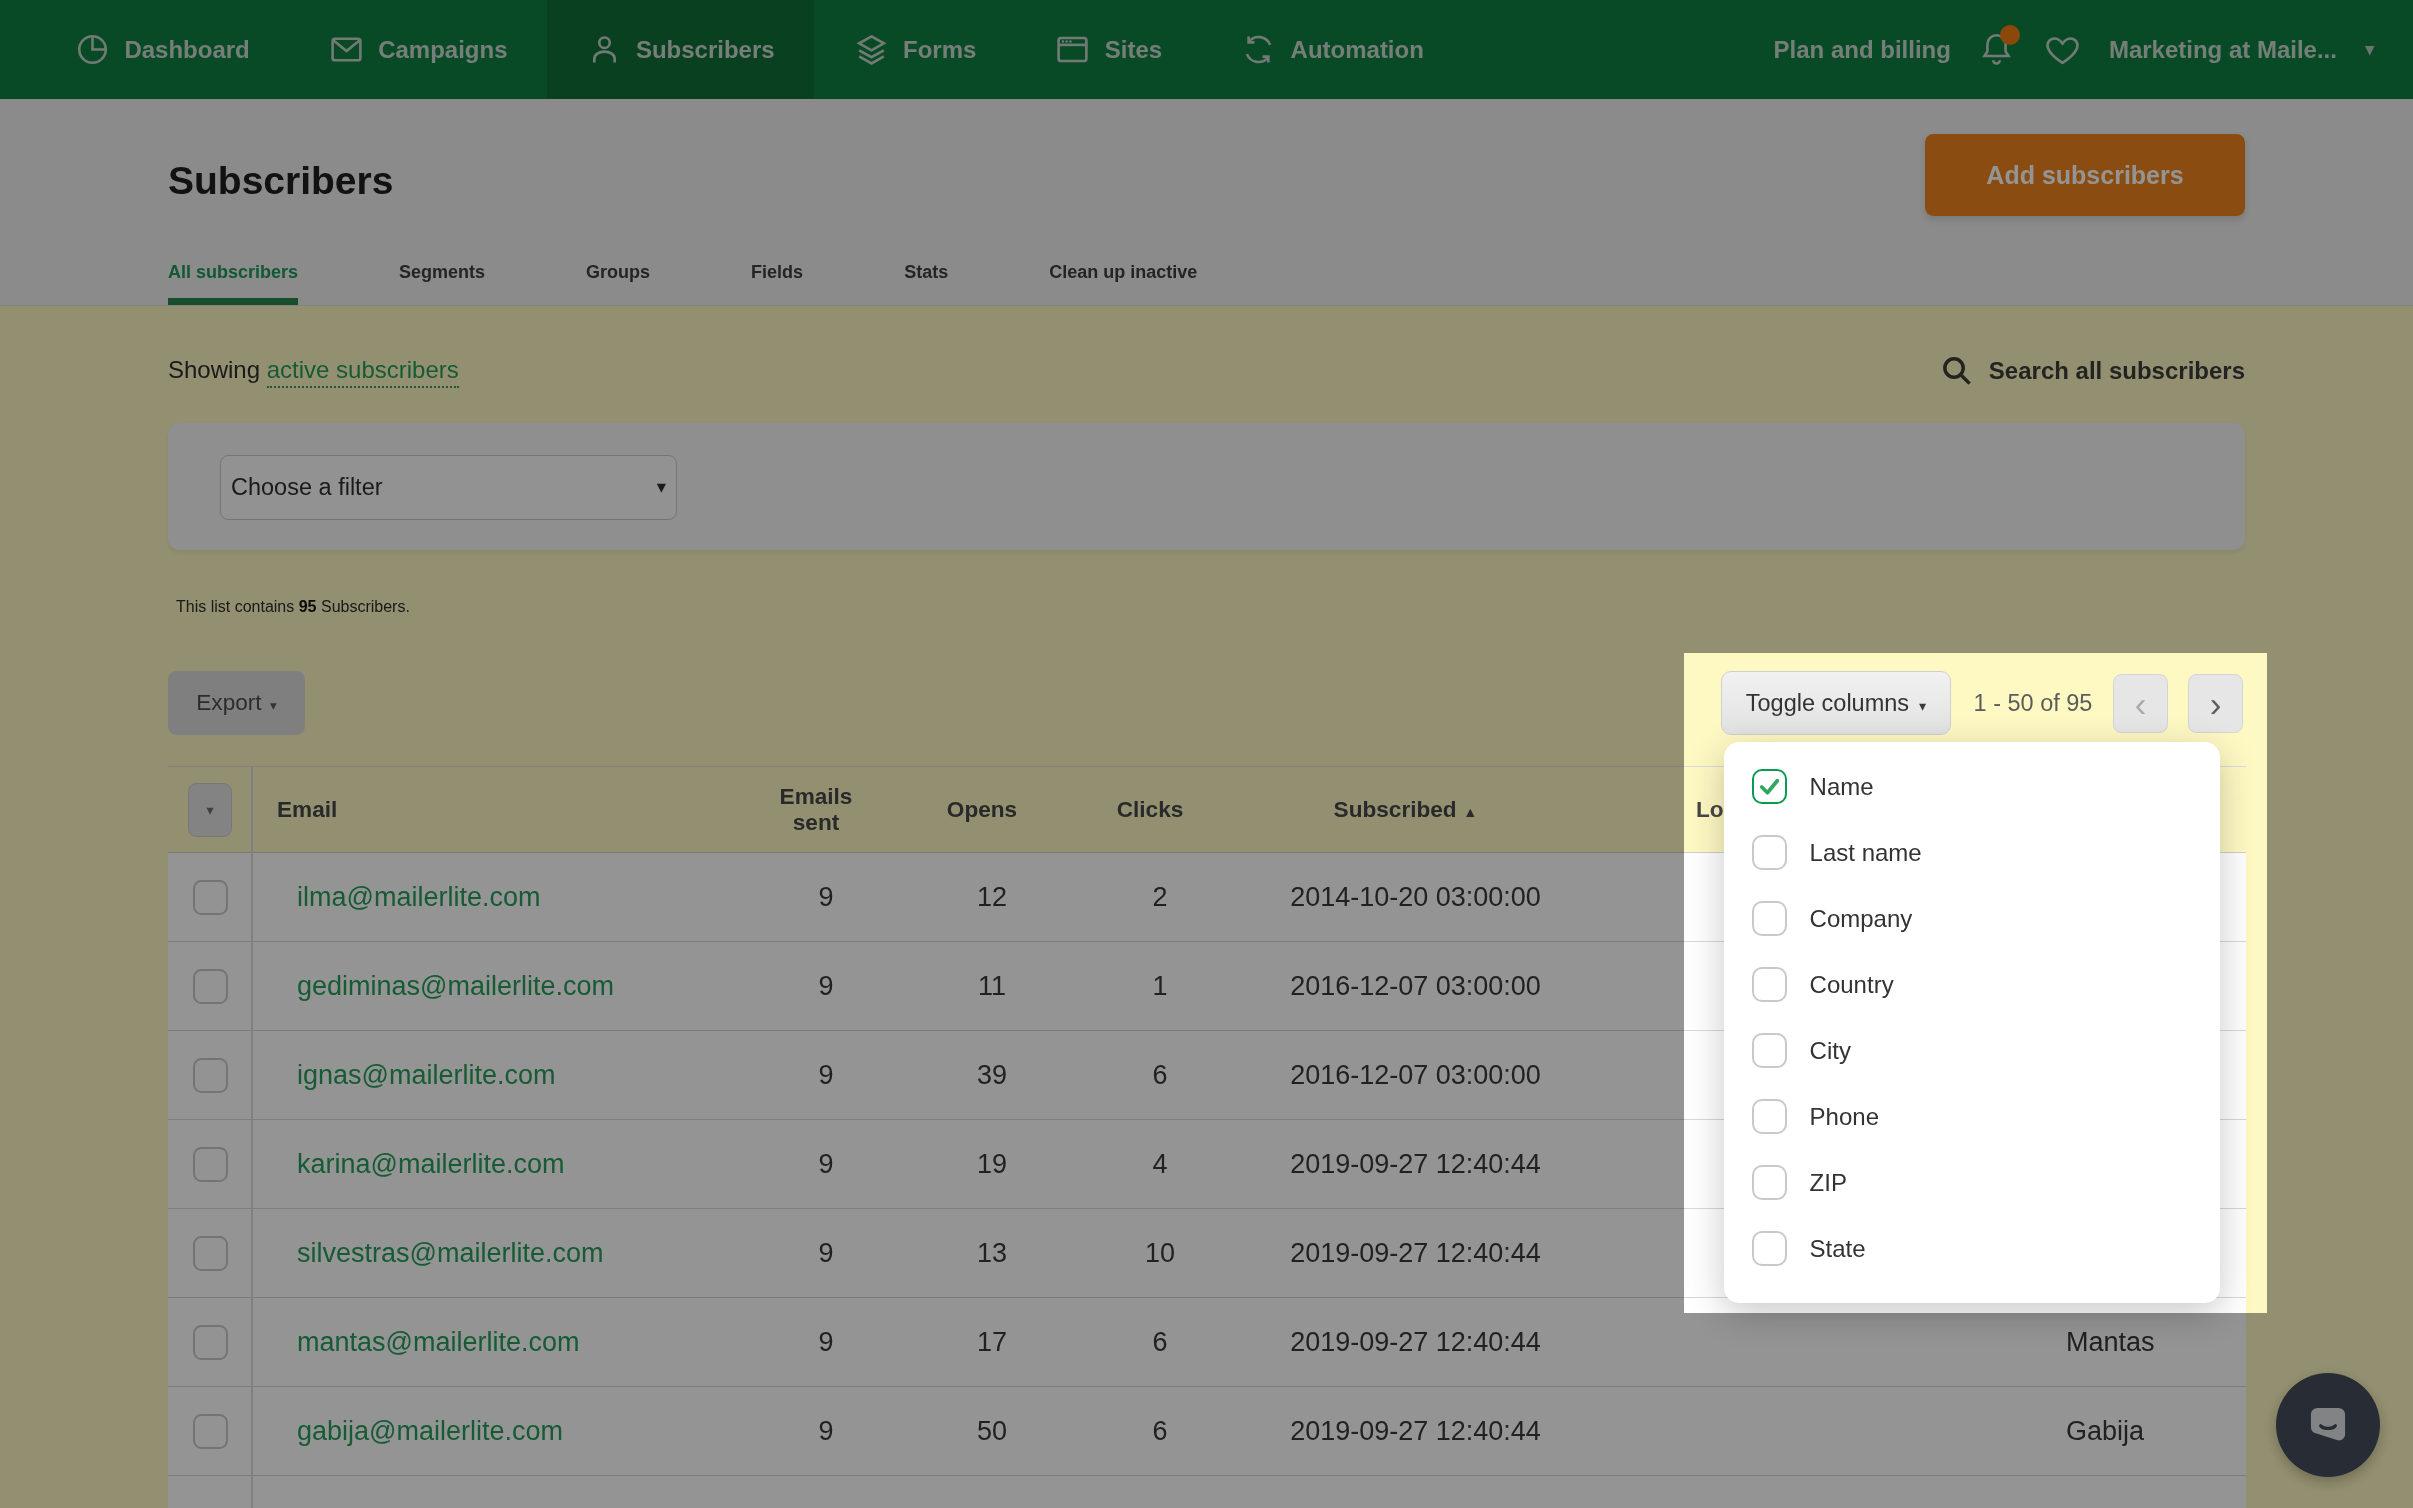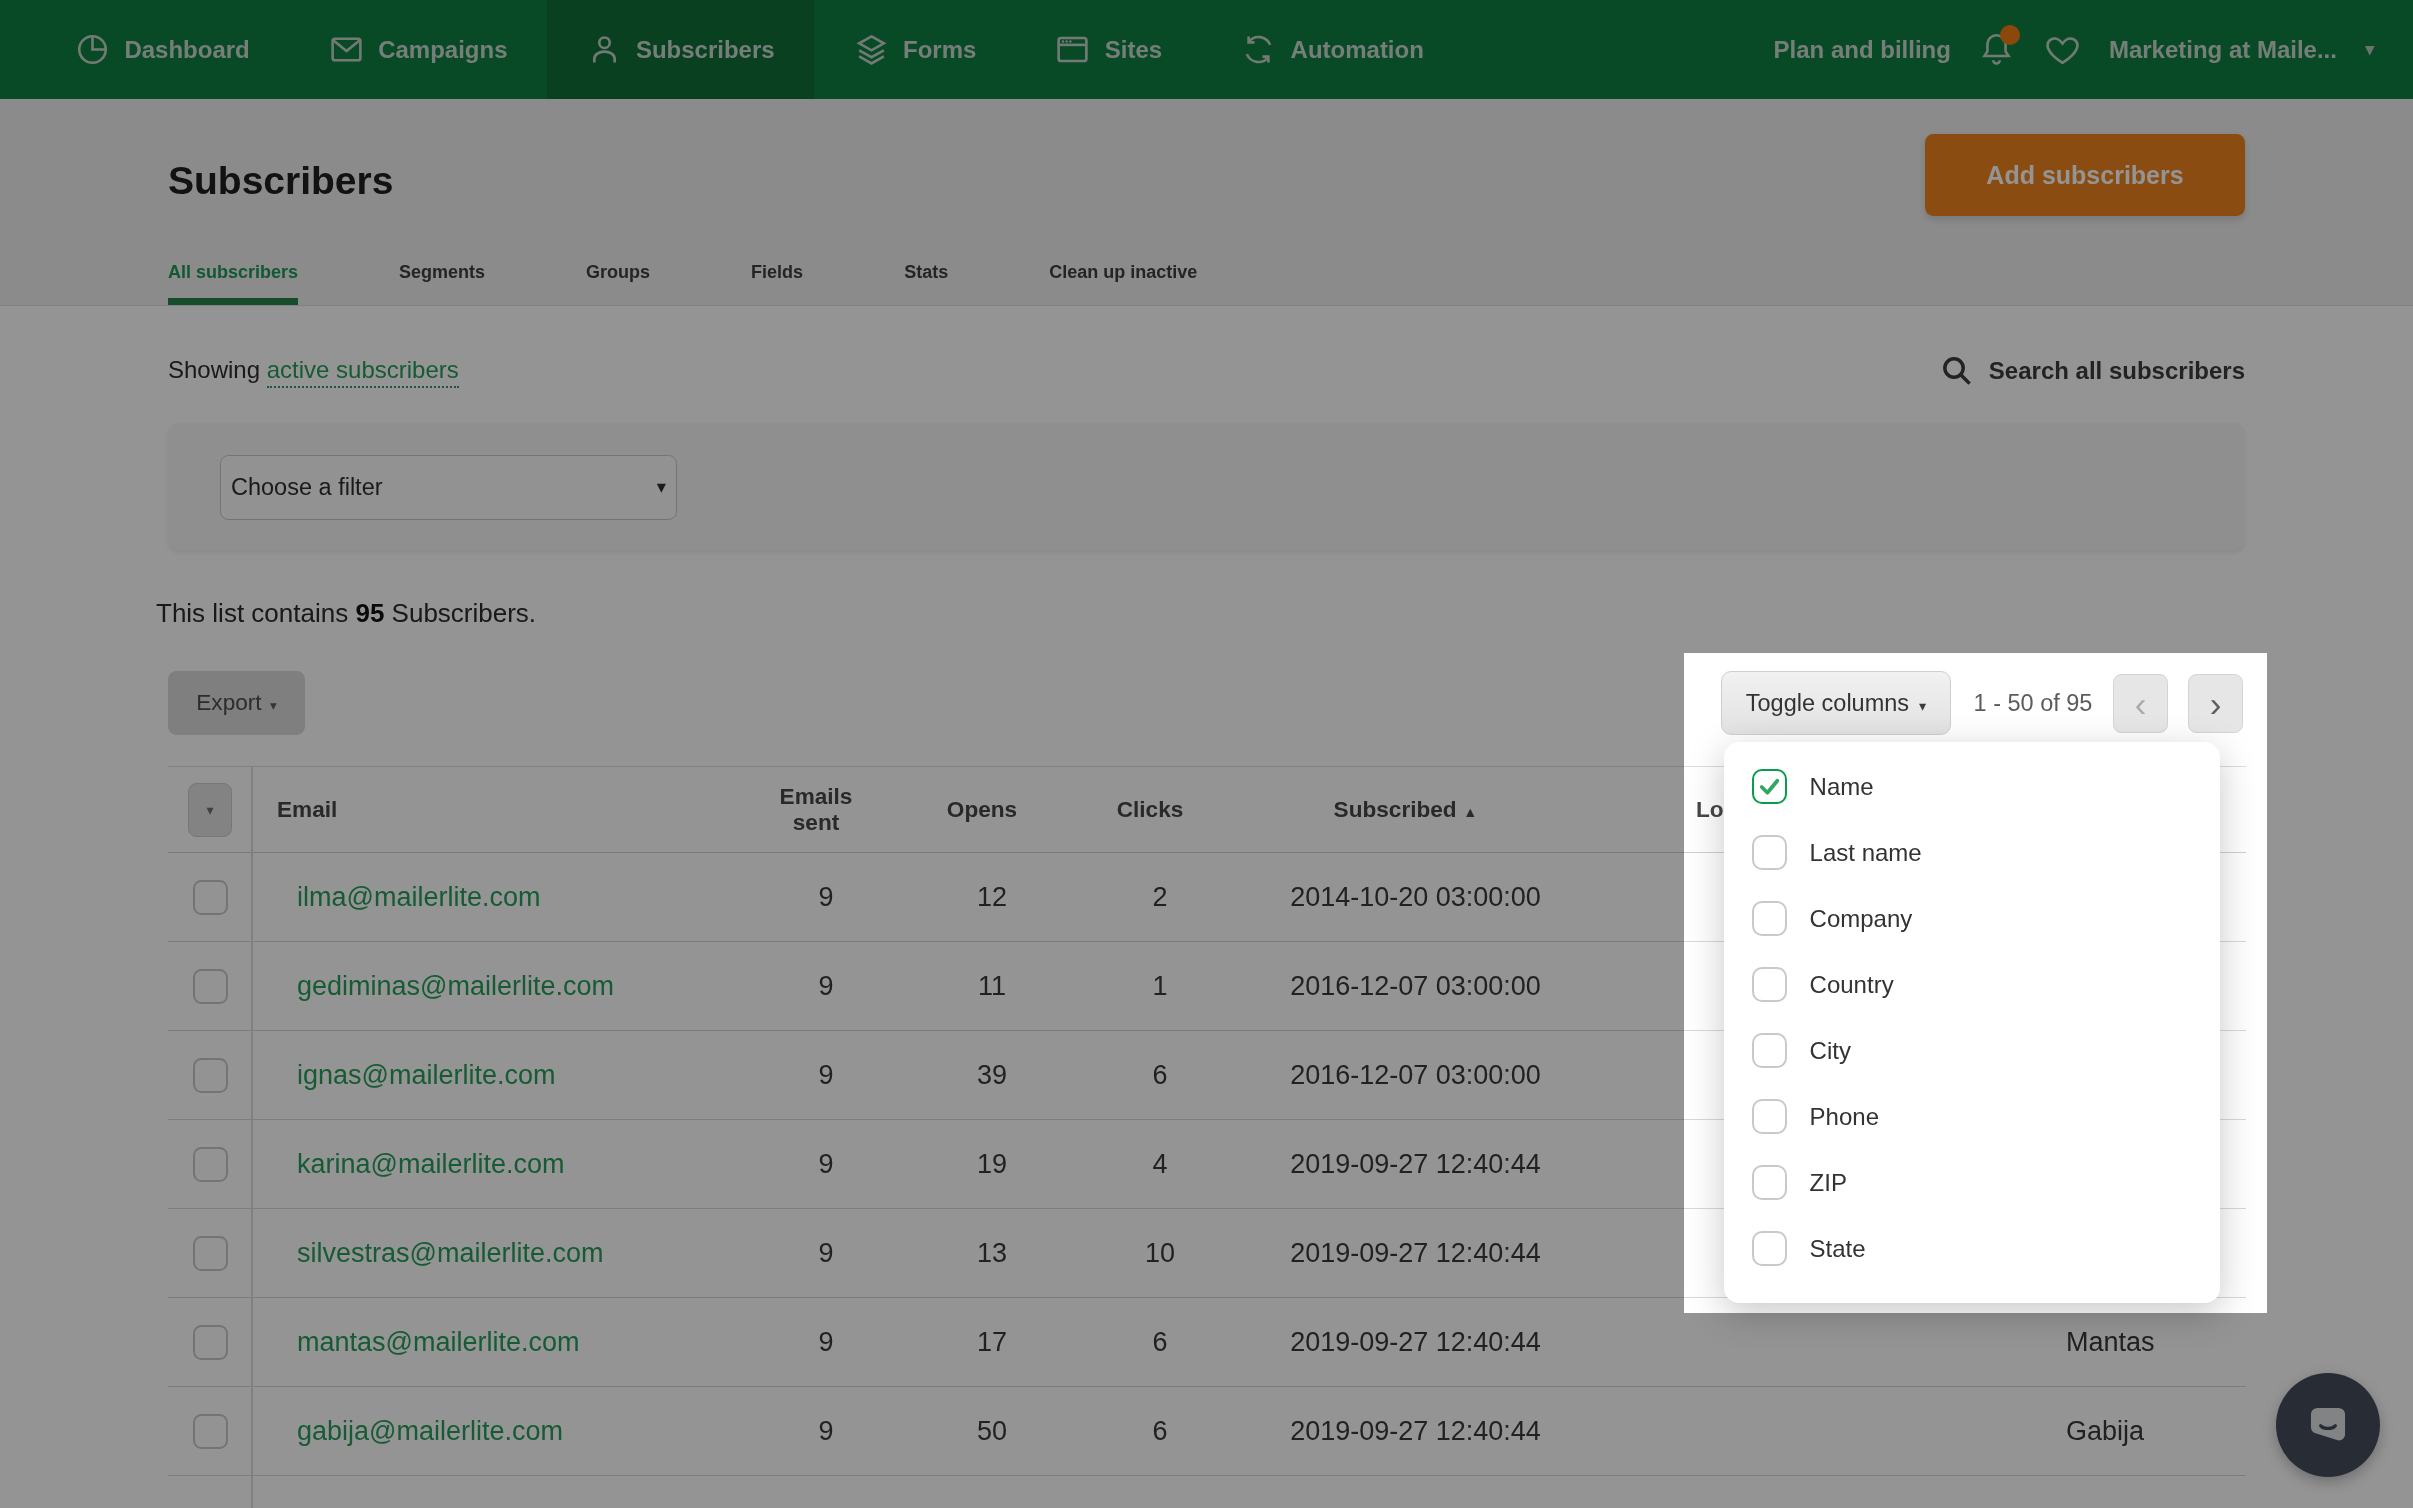--- a/index.html
+++ b/index.html
@@ -4,7 +4,7 @@
 <style>
   html,body{margin:0;padding:0;background:#555;}
   .page{position:relative;width:2413px;height:1508px;overflow:hidden;
-        background:#ffffff;font-family:"Liberation Sans",sans-serif;
+        background:#fef9c3;font-family:"Liberation Sans",sans-serif;
         -webkit-font-smoothing:antialiased;}
   
   .nav{position:absolute;left:0;top:0;width:2413px;height:99px;

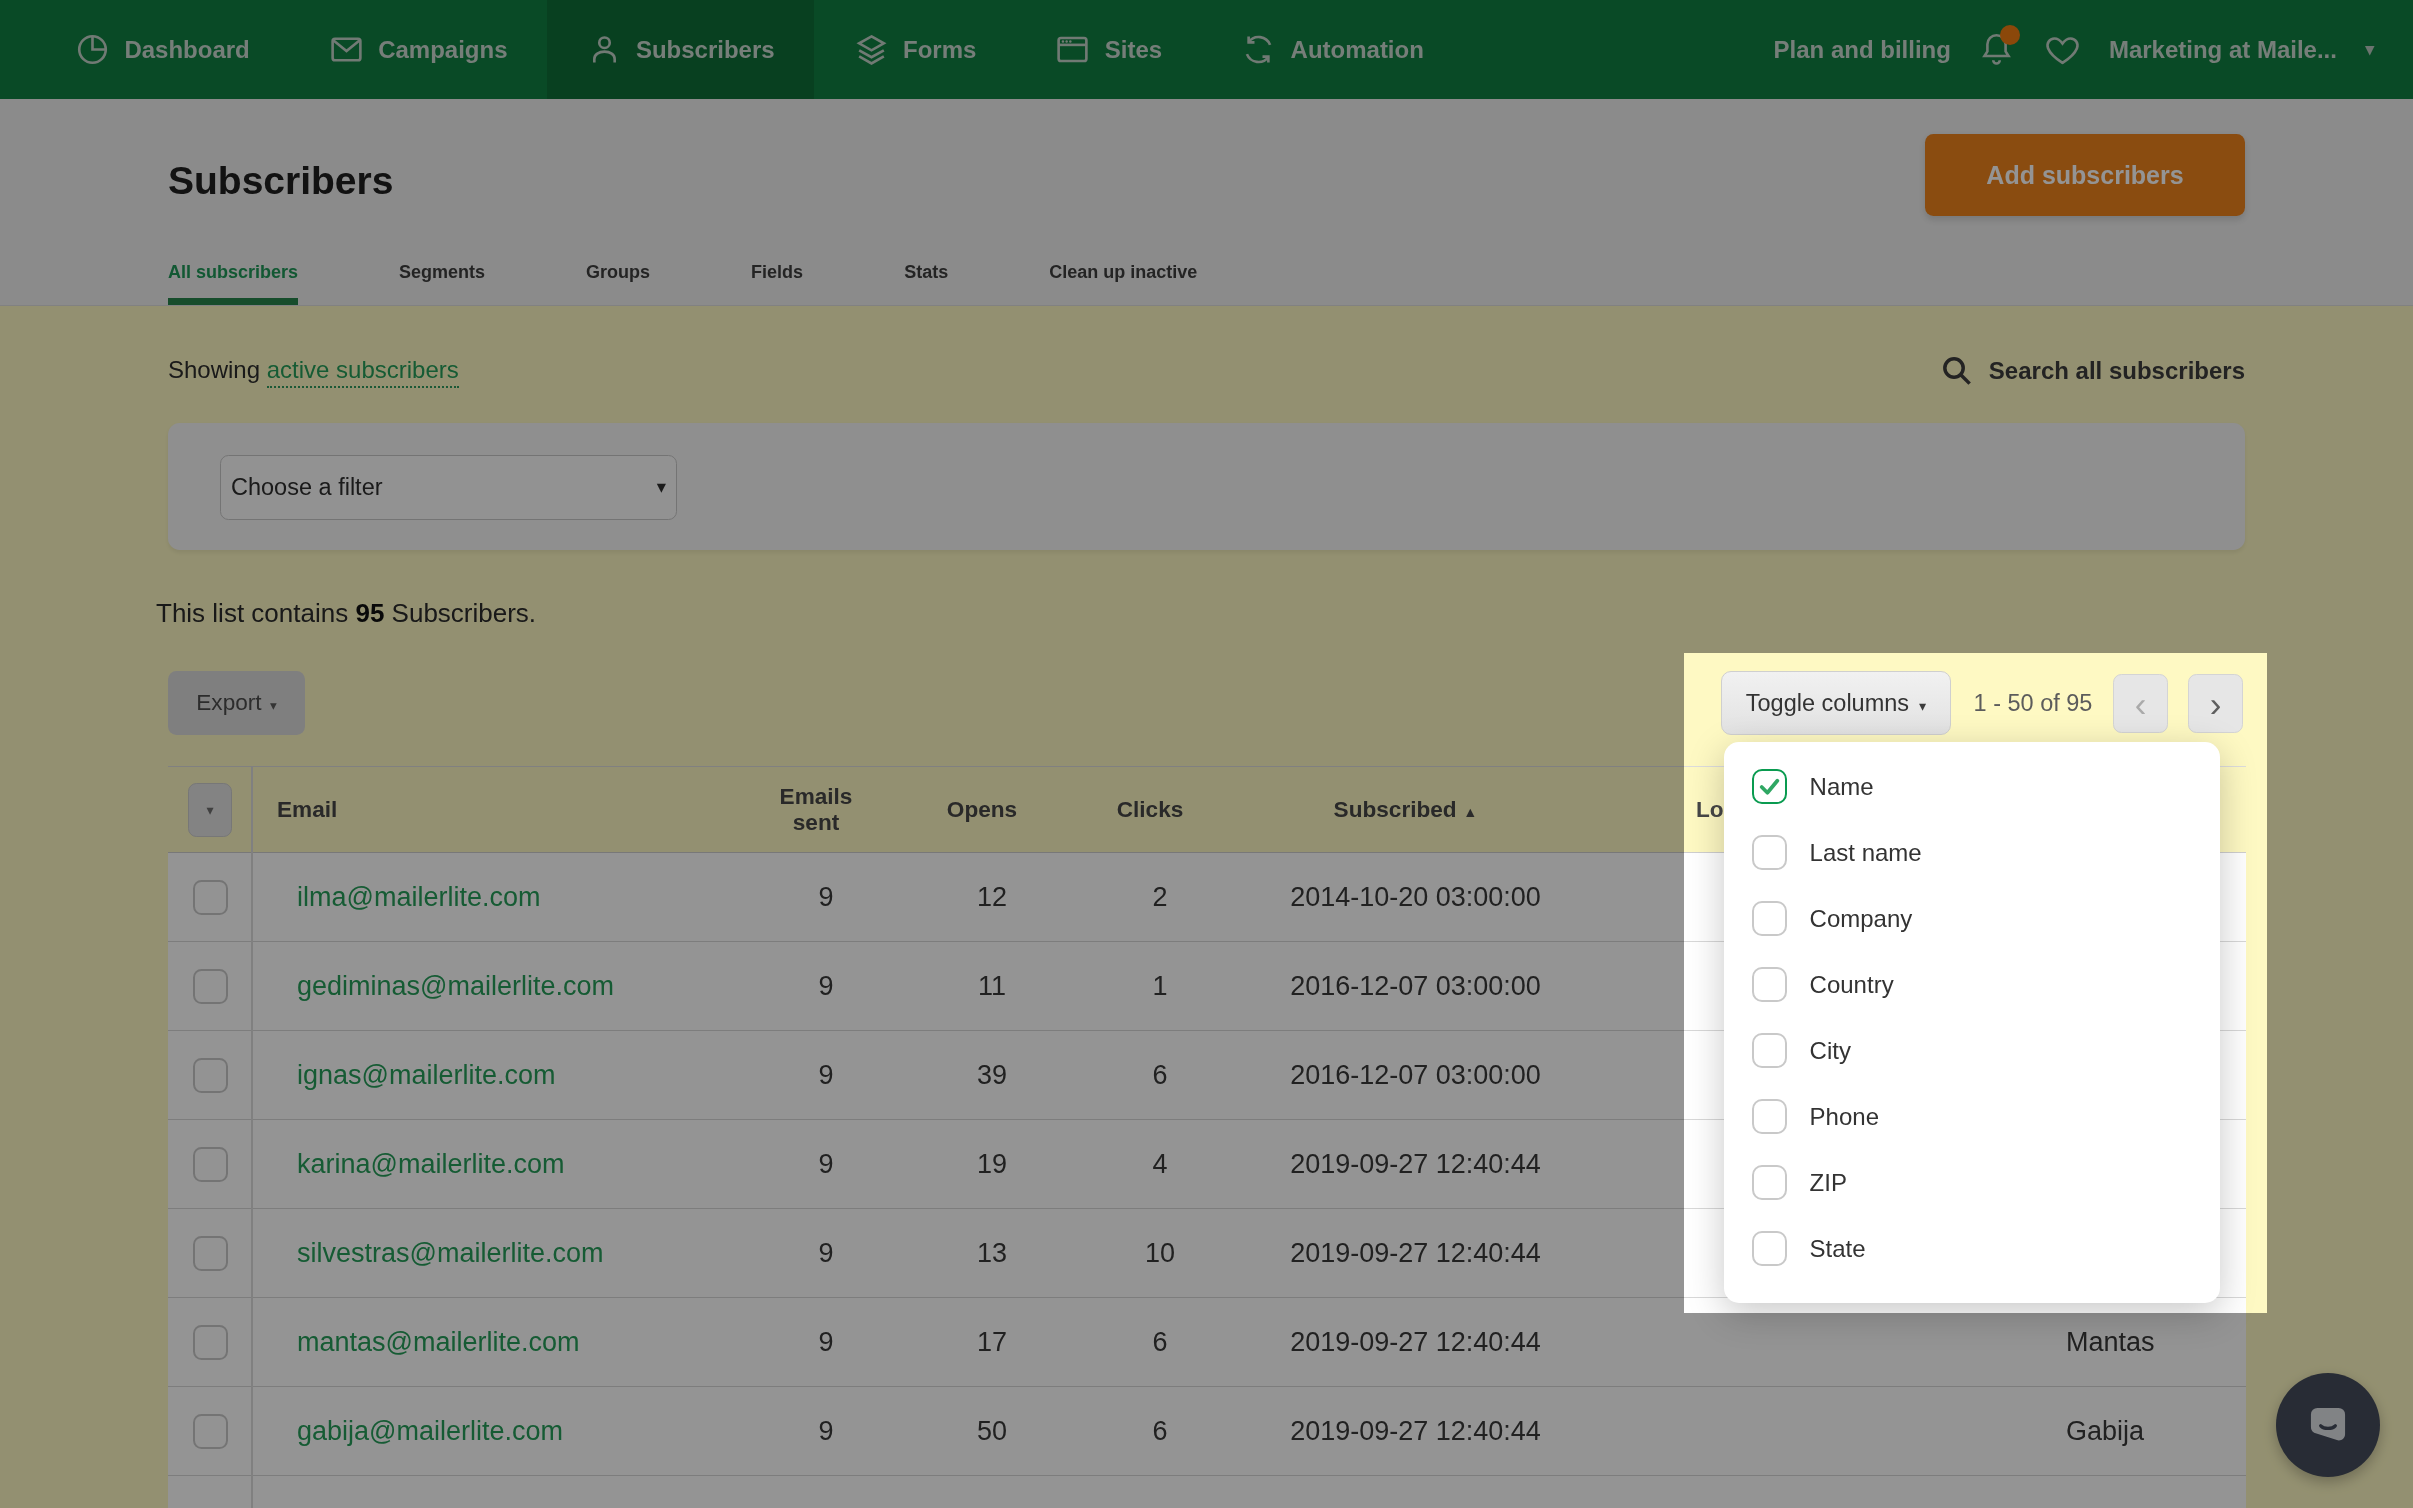--- a/index.html
+++ b/index.html
@@ -48,7 +48,7 @@
                  border:1.7px solid #c9c9c9;border-radius:8.4px;display:flex;align-items:center;
                  padding:0 10px;box-sizing:border-box;font-size:23.5px;color:#2f2f2f;cursor:pointer;}
   .filter-select .caret{margin-left:auto;color:#2f2f2f;font-size:18.4px;}
-  .list-info{position:absolute;left:156px;top:292px;font-size:26px;color:#2b2b2b;}
+  .list-info{position:absolute;left:176px;top:292px;font-size:16px;color:#2b2b2b;}
   .list-info b{color:#101010;}
   
   .toolbar{position:absolute;left:168px;top:365px;width:2078px;height:65px;}

